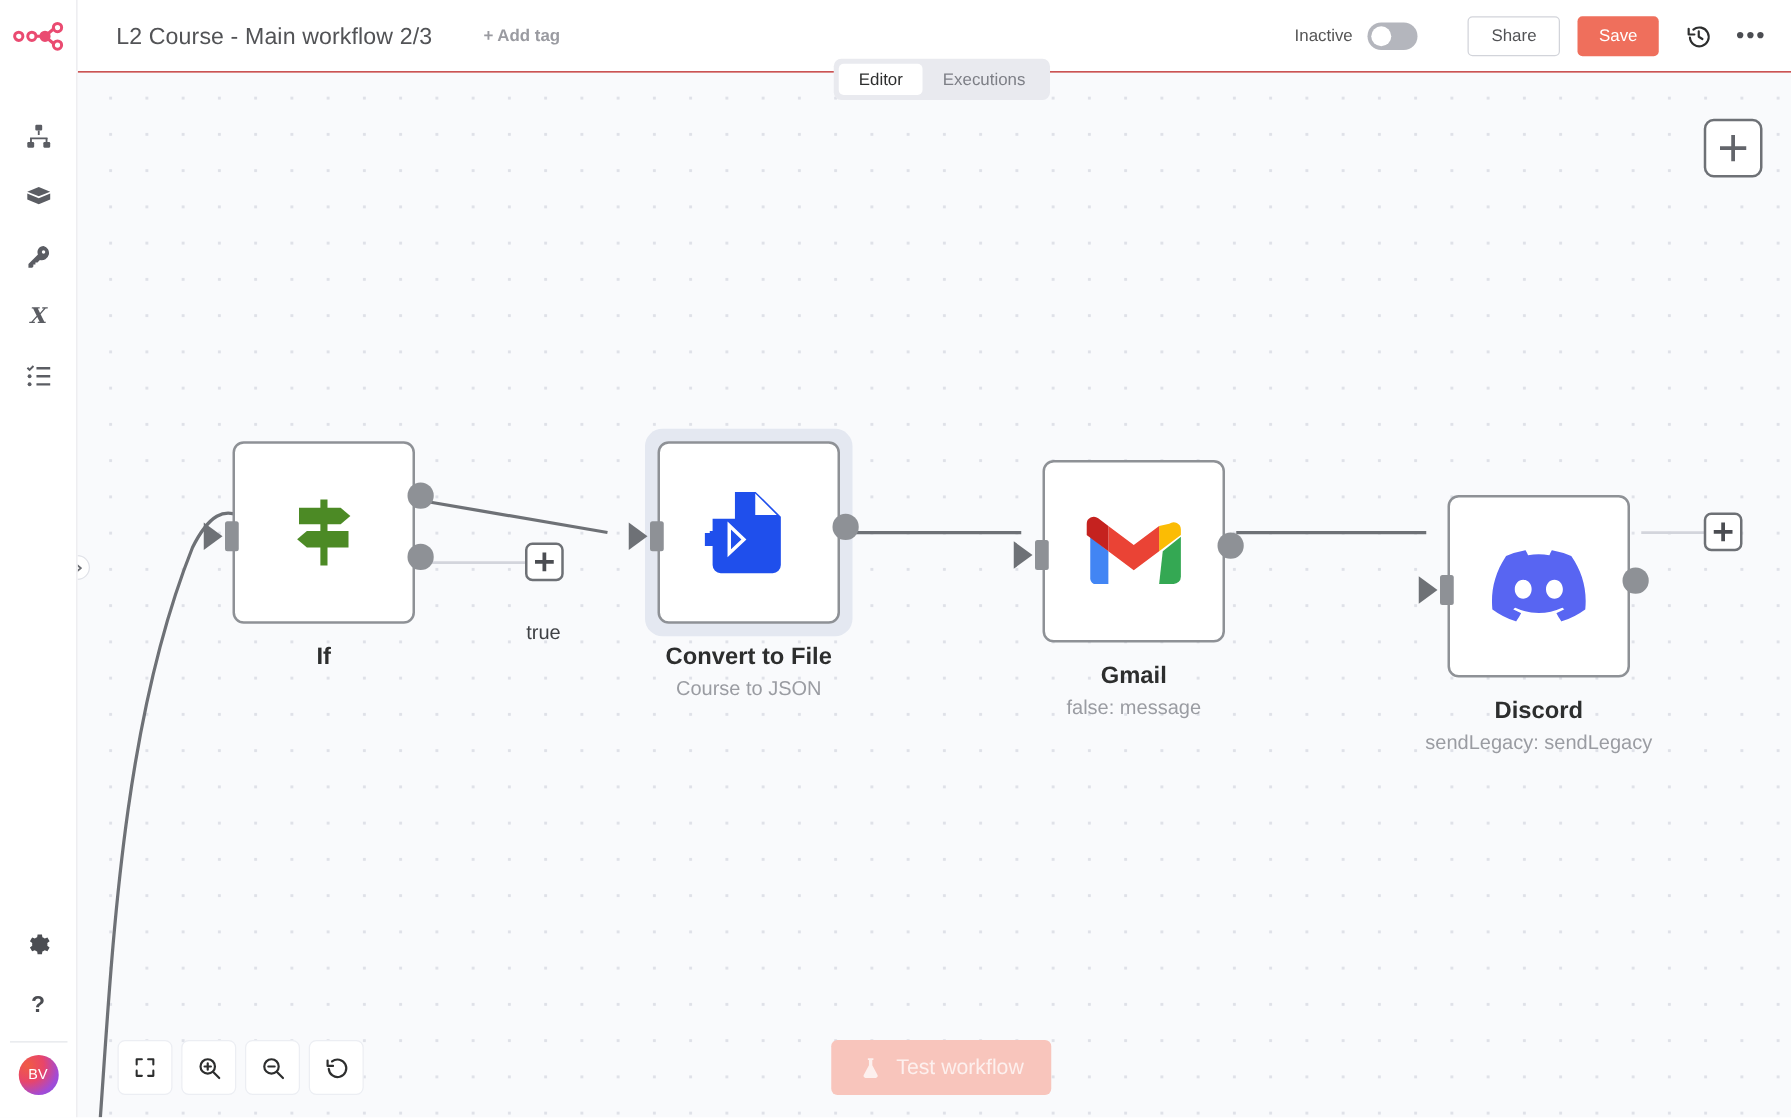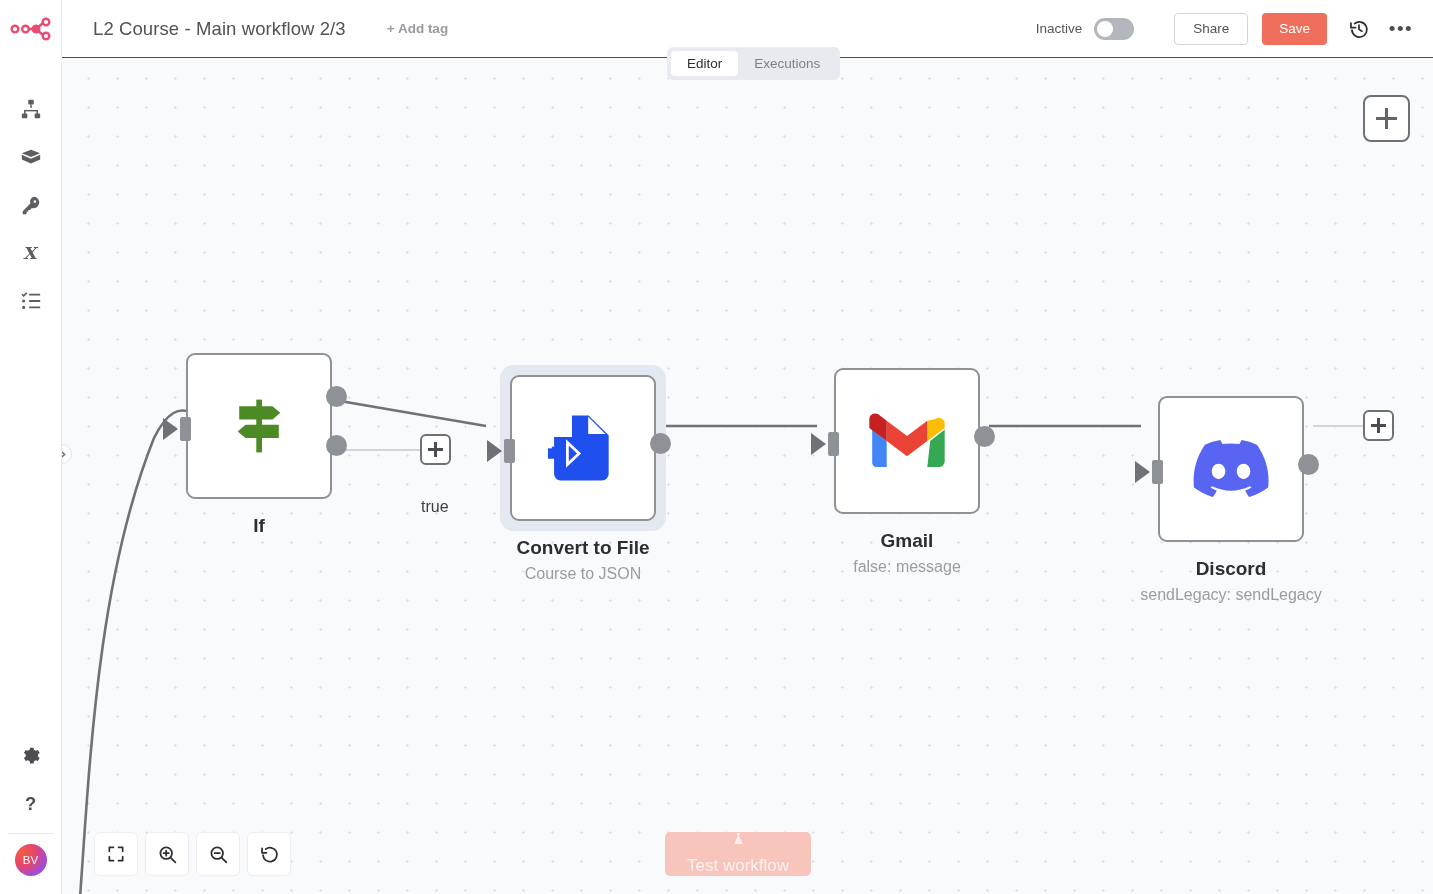--- a/index.html
+++ b/index.html
@@ -359,7 +359,7 @@
     <div class="branch-label" style="left:359px; top:440px;">true</div>
     <div class="plus-btn" style="left:358px; top:376px;"></div>
 
-    <div class="node selected" style="left:448px; top:295px;margin-top:22px;">
+    <div class="node selected" style="left:464px; top:295px;">
       <div class="node-halo"></div>
       <div class="in-arrow"></div>
       <div class="in-port"></div>

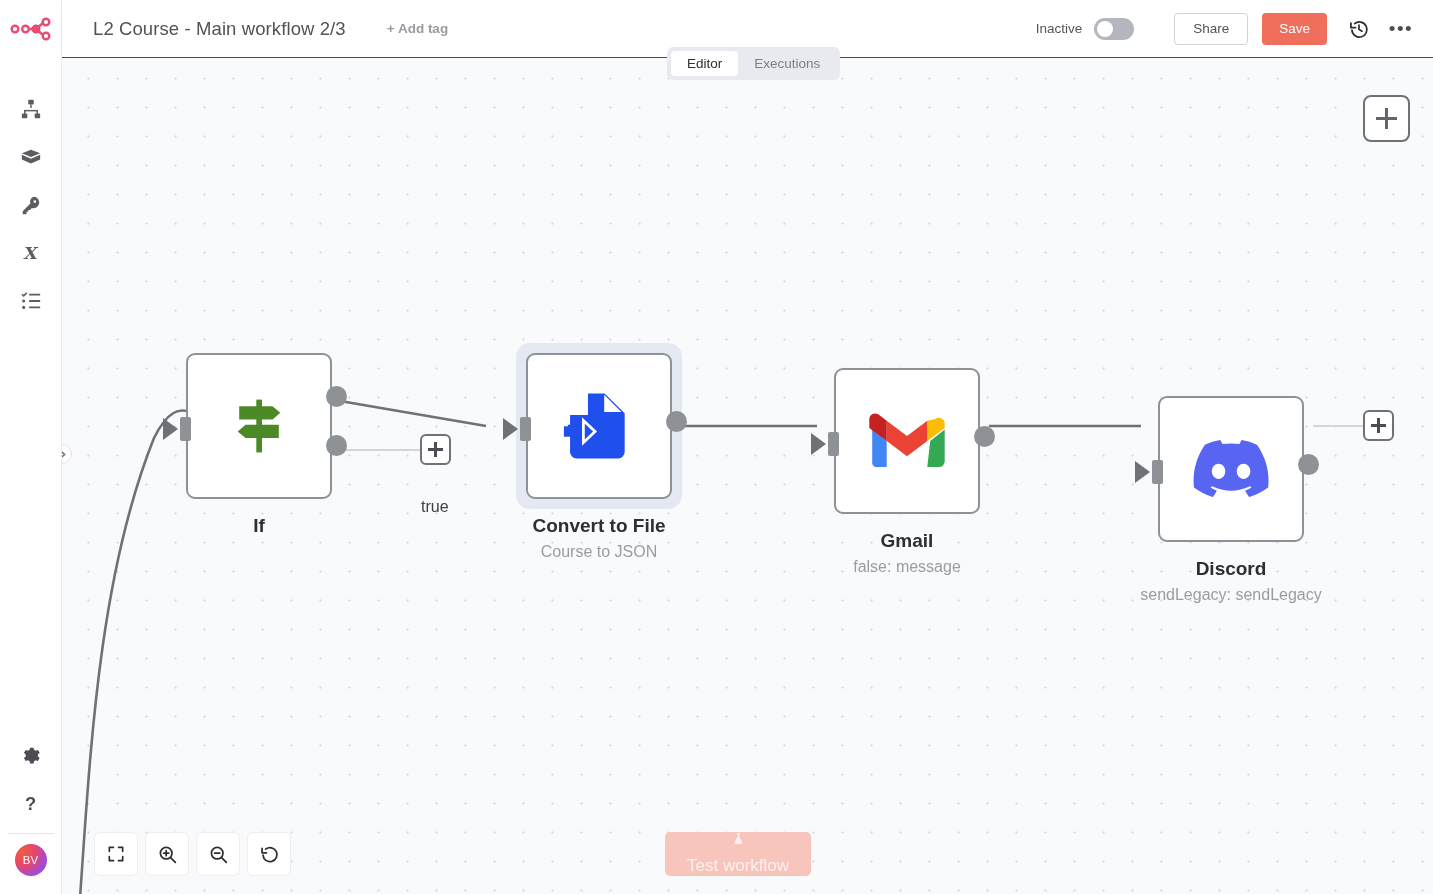--- a/index.html
+++ b/index.html
@@ -211,7 +211,7 @@
     height: 44px; padding: 0 22px;
     background: #f8c5bc; border: none; border-radius: 5px;
     display: flex; align-items: center; gap: 11px;
-    color: #fdf0ee; font-size: 17px; cursor: default; z-index: 15; flex-direction: column;
+    color: #fdf0ee; font-size: 17px; cursor: default; z-index: 15;
   }
 </style>
 </head>

